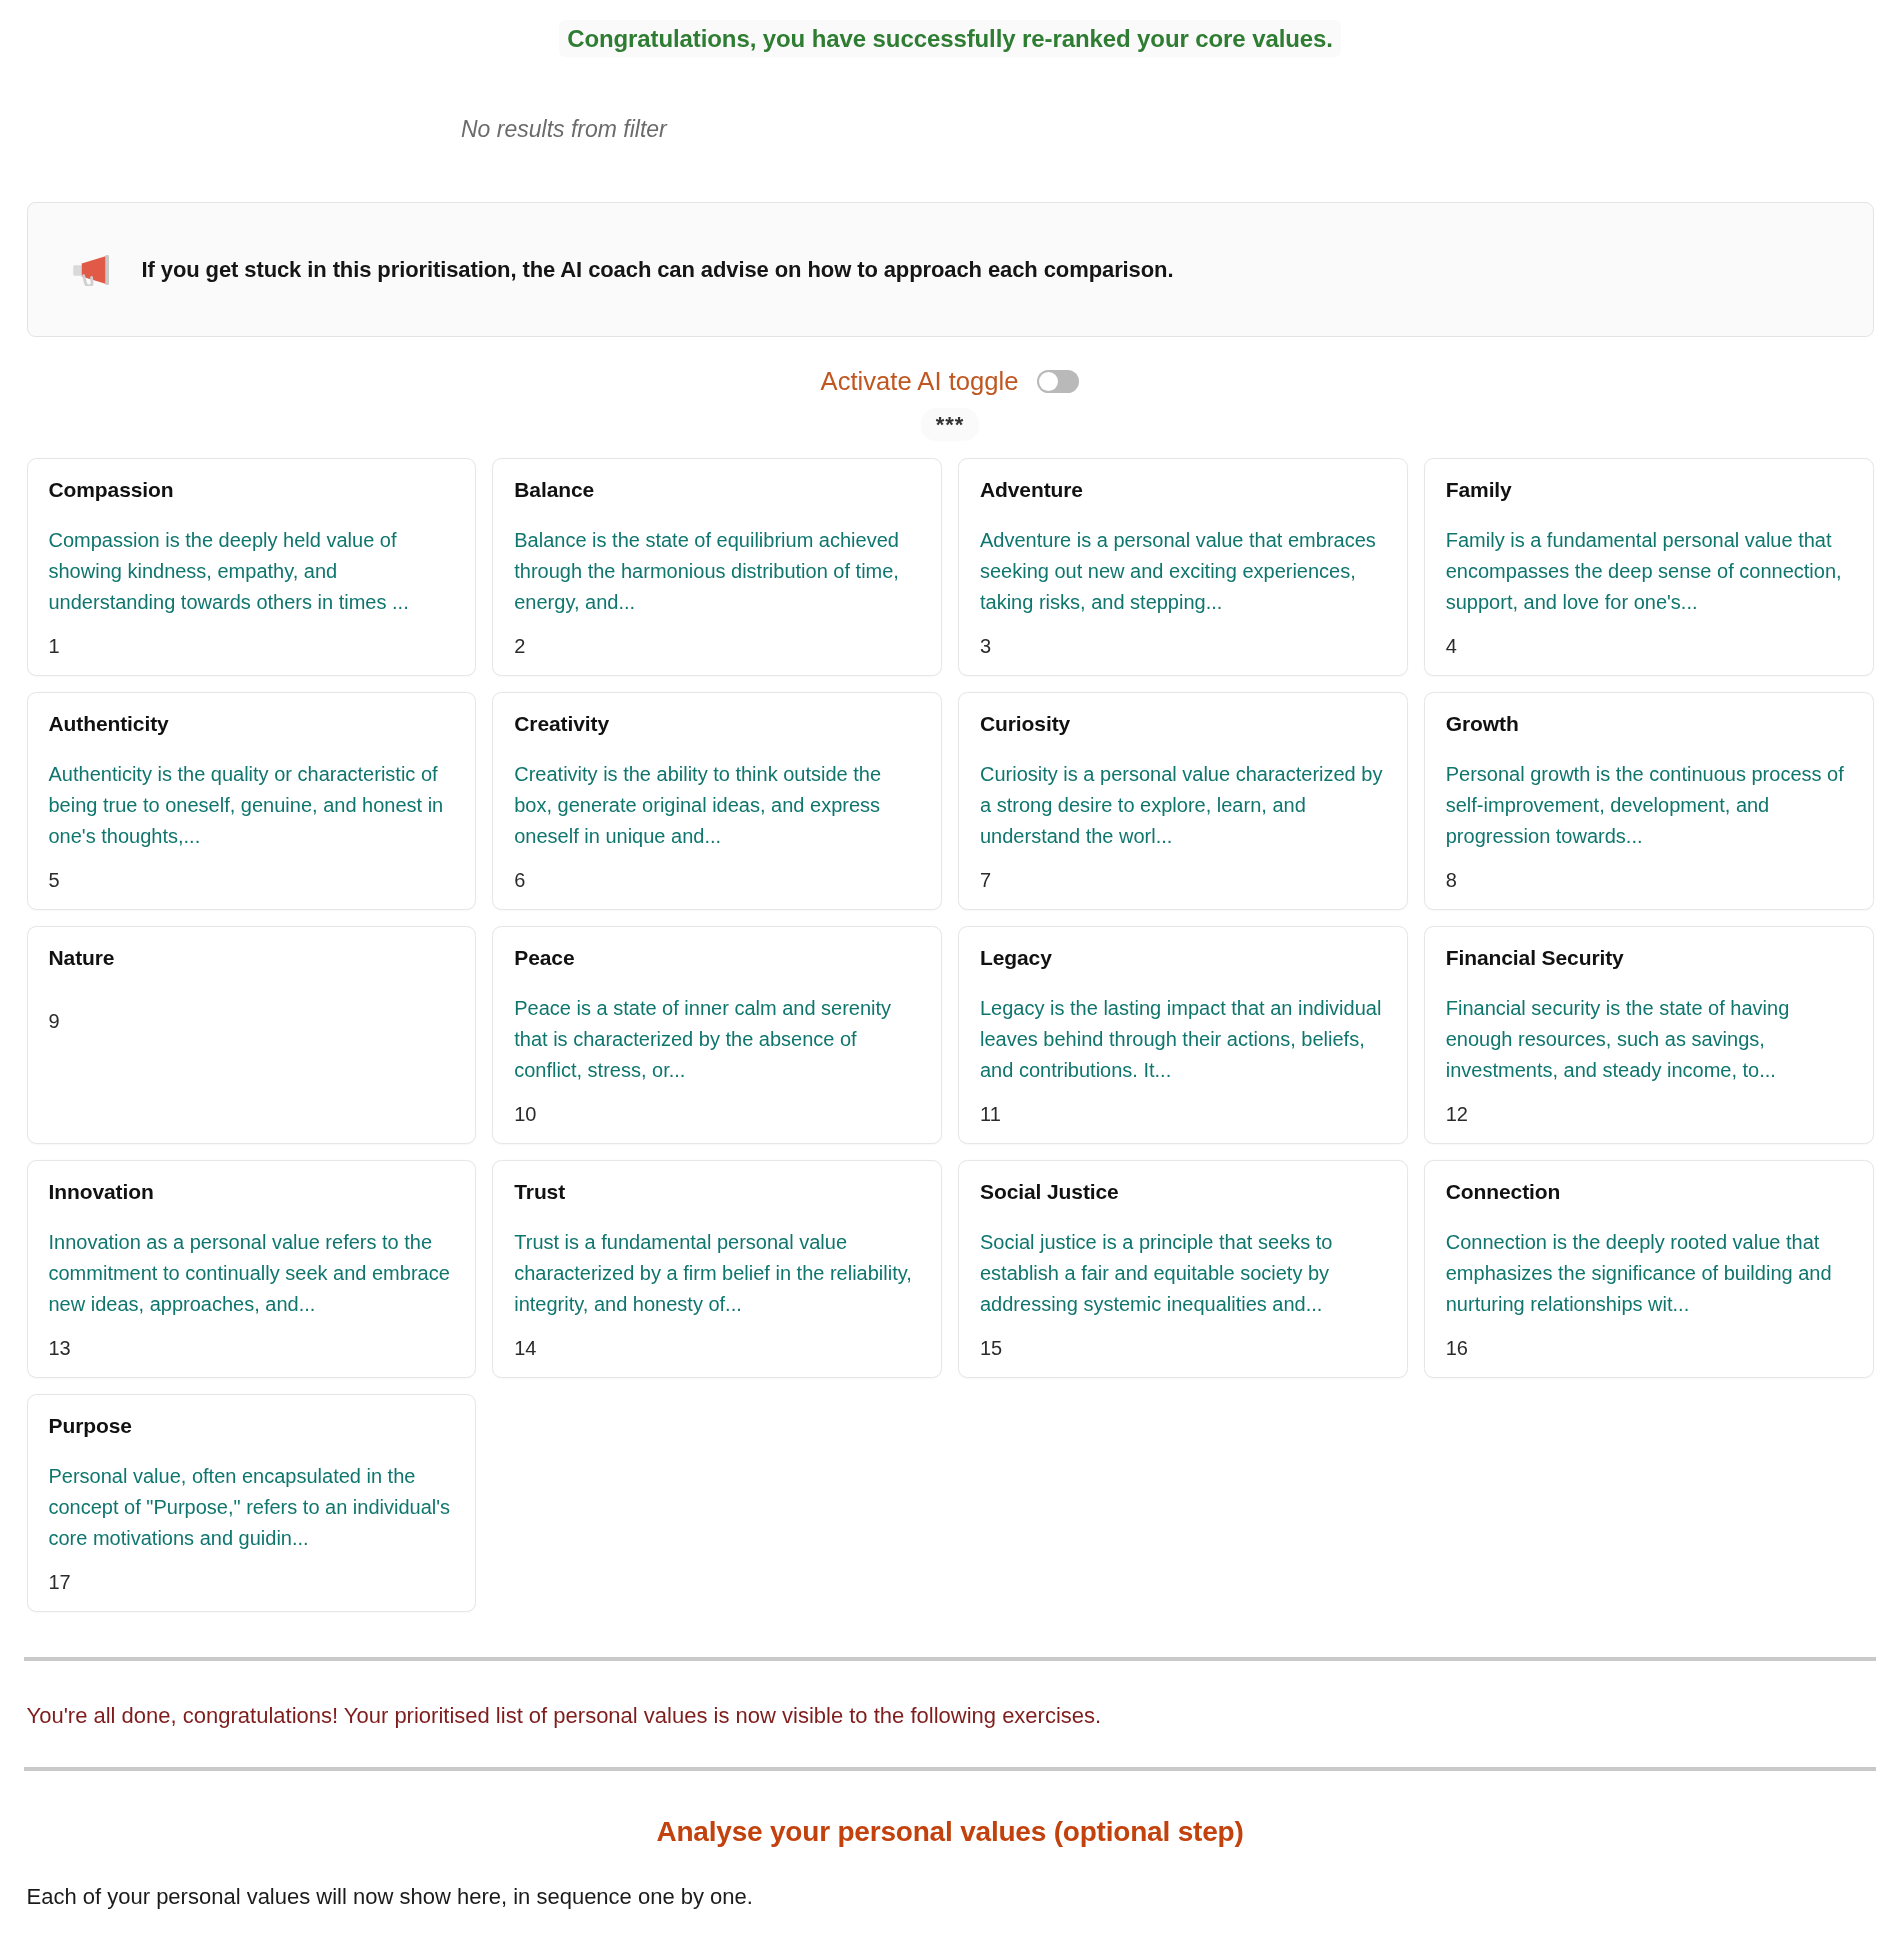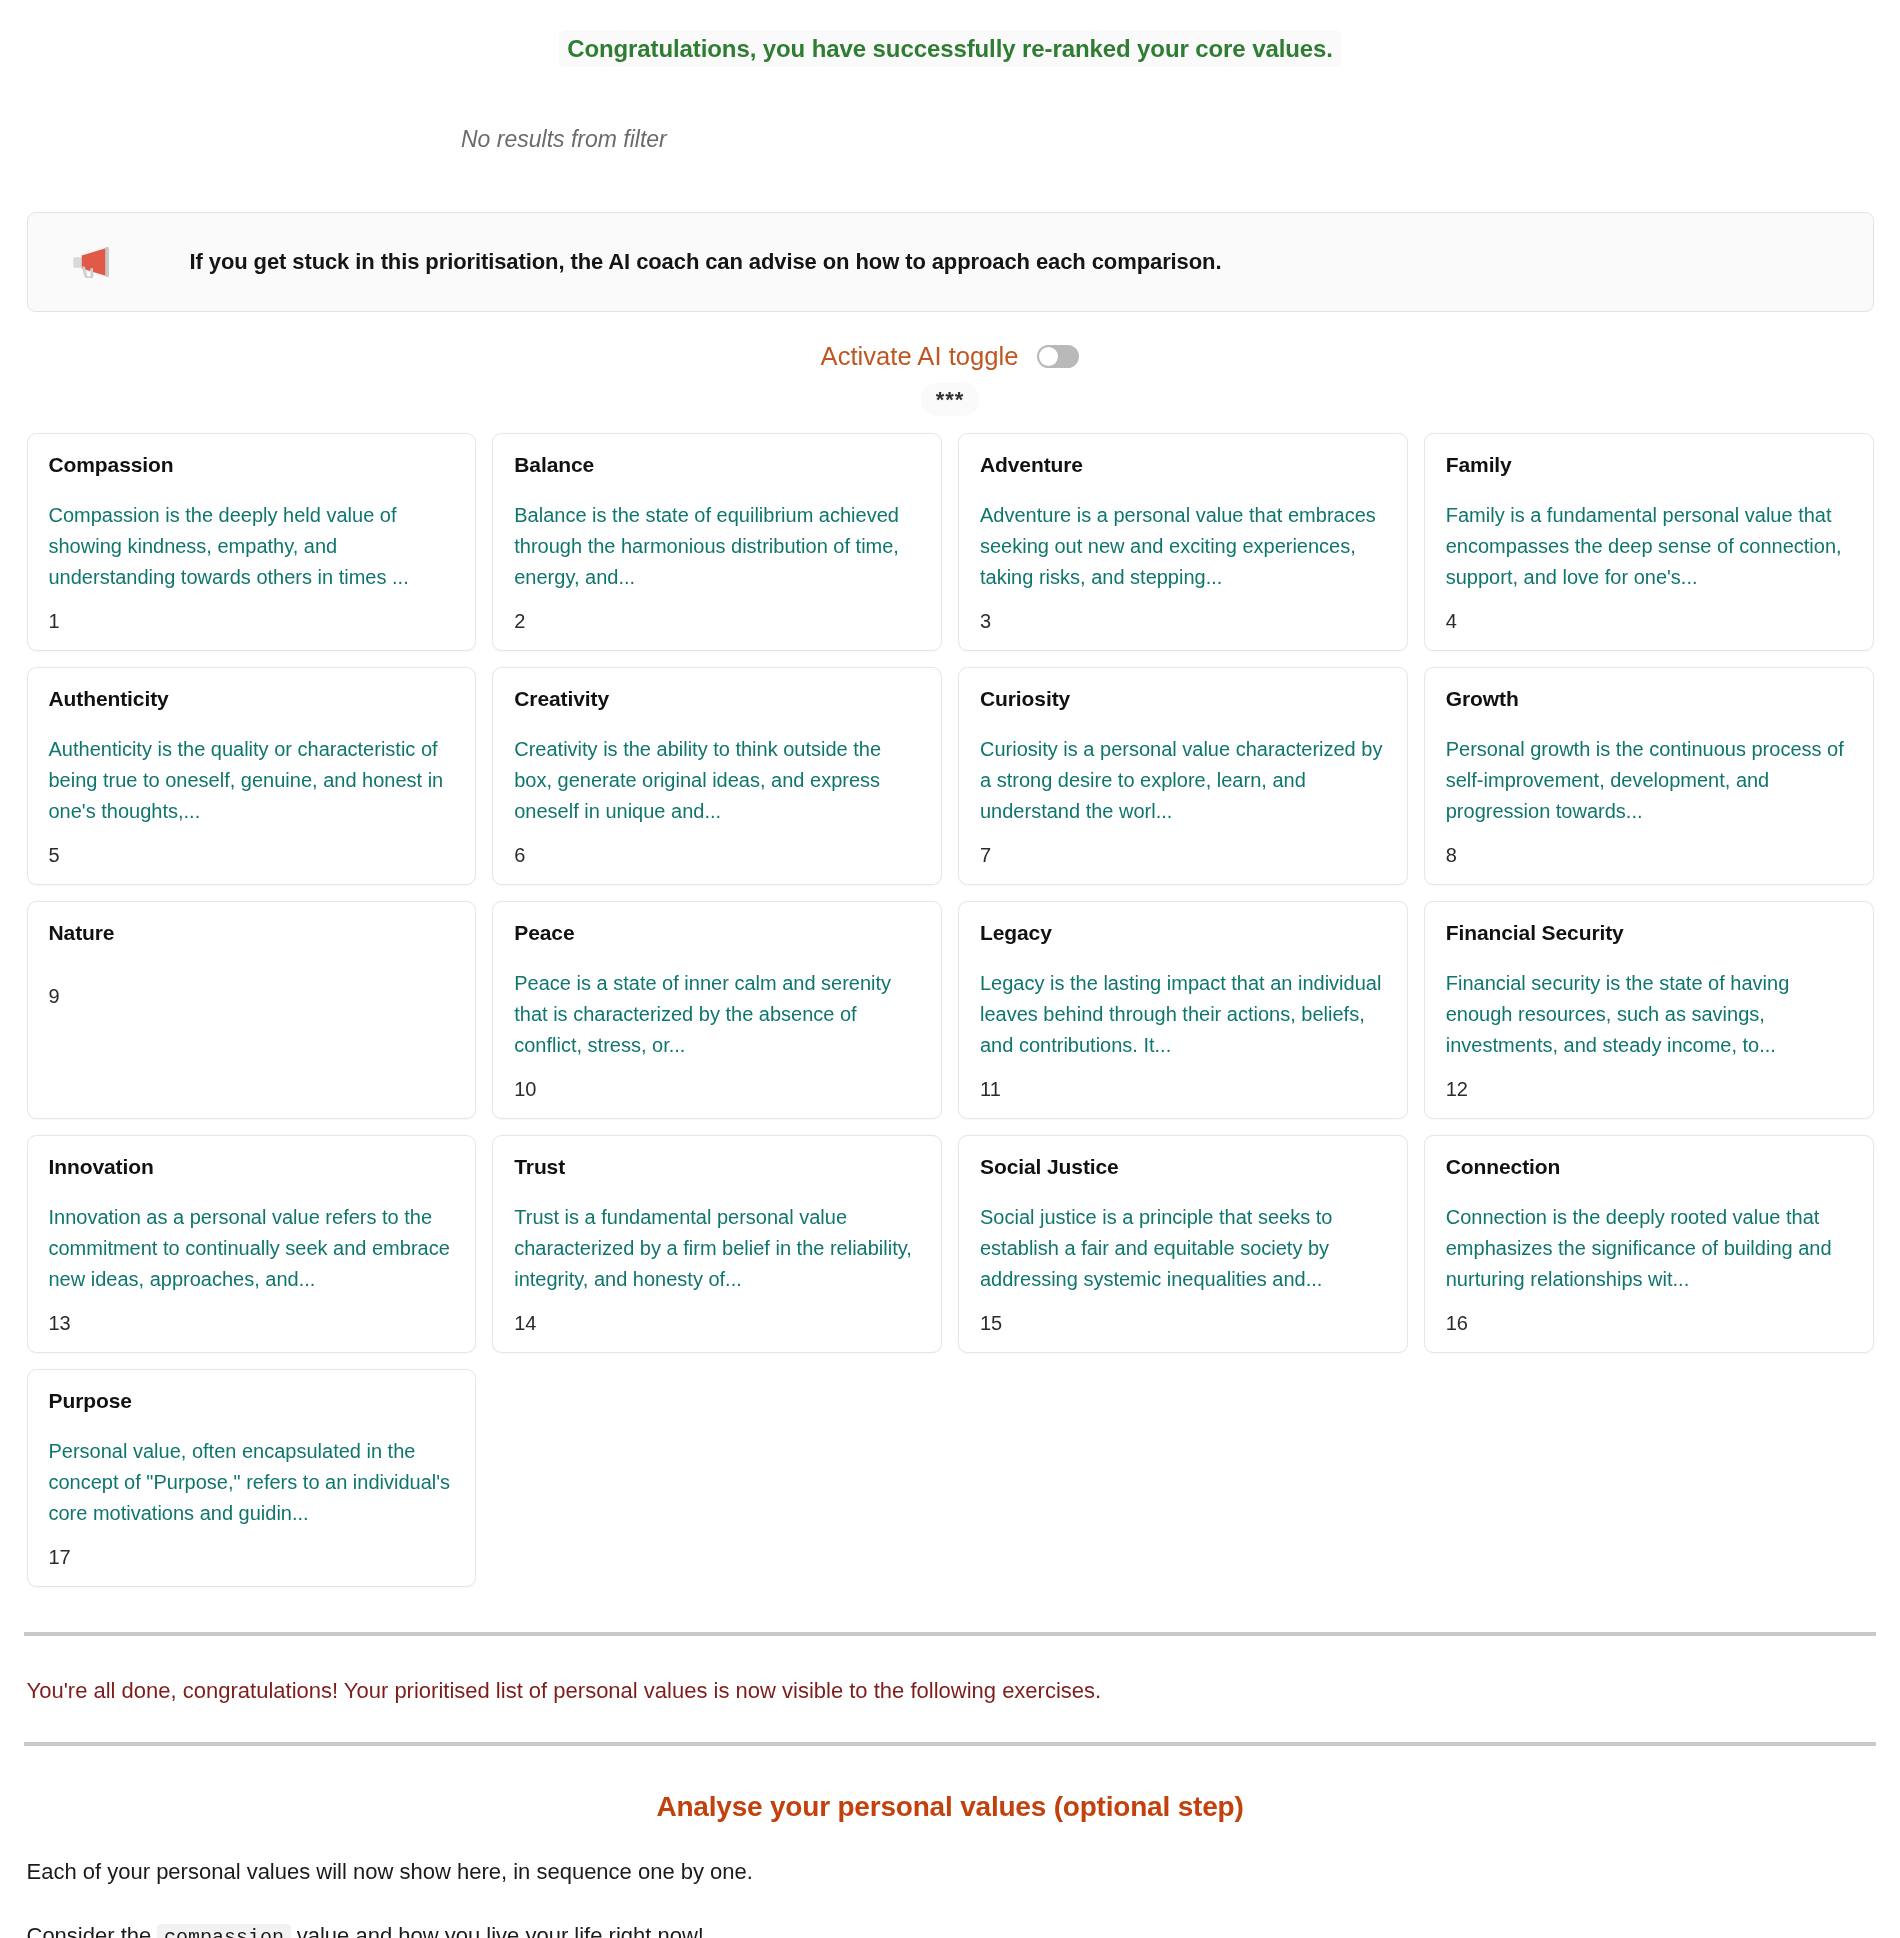--- a/index.html
+++ b/index.html
@@ -21,7 +21,7 @@
   .congrats-wrap {
     width: 100%;
     text-align: center;
-    padding-top: 30px;
+    padding-top: 20px;
   }
   .congrats {
     display: inline-block;

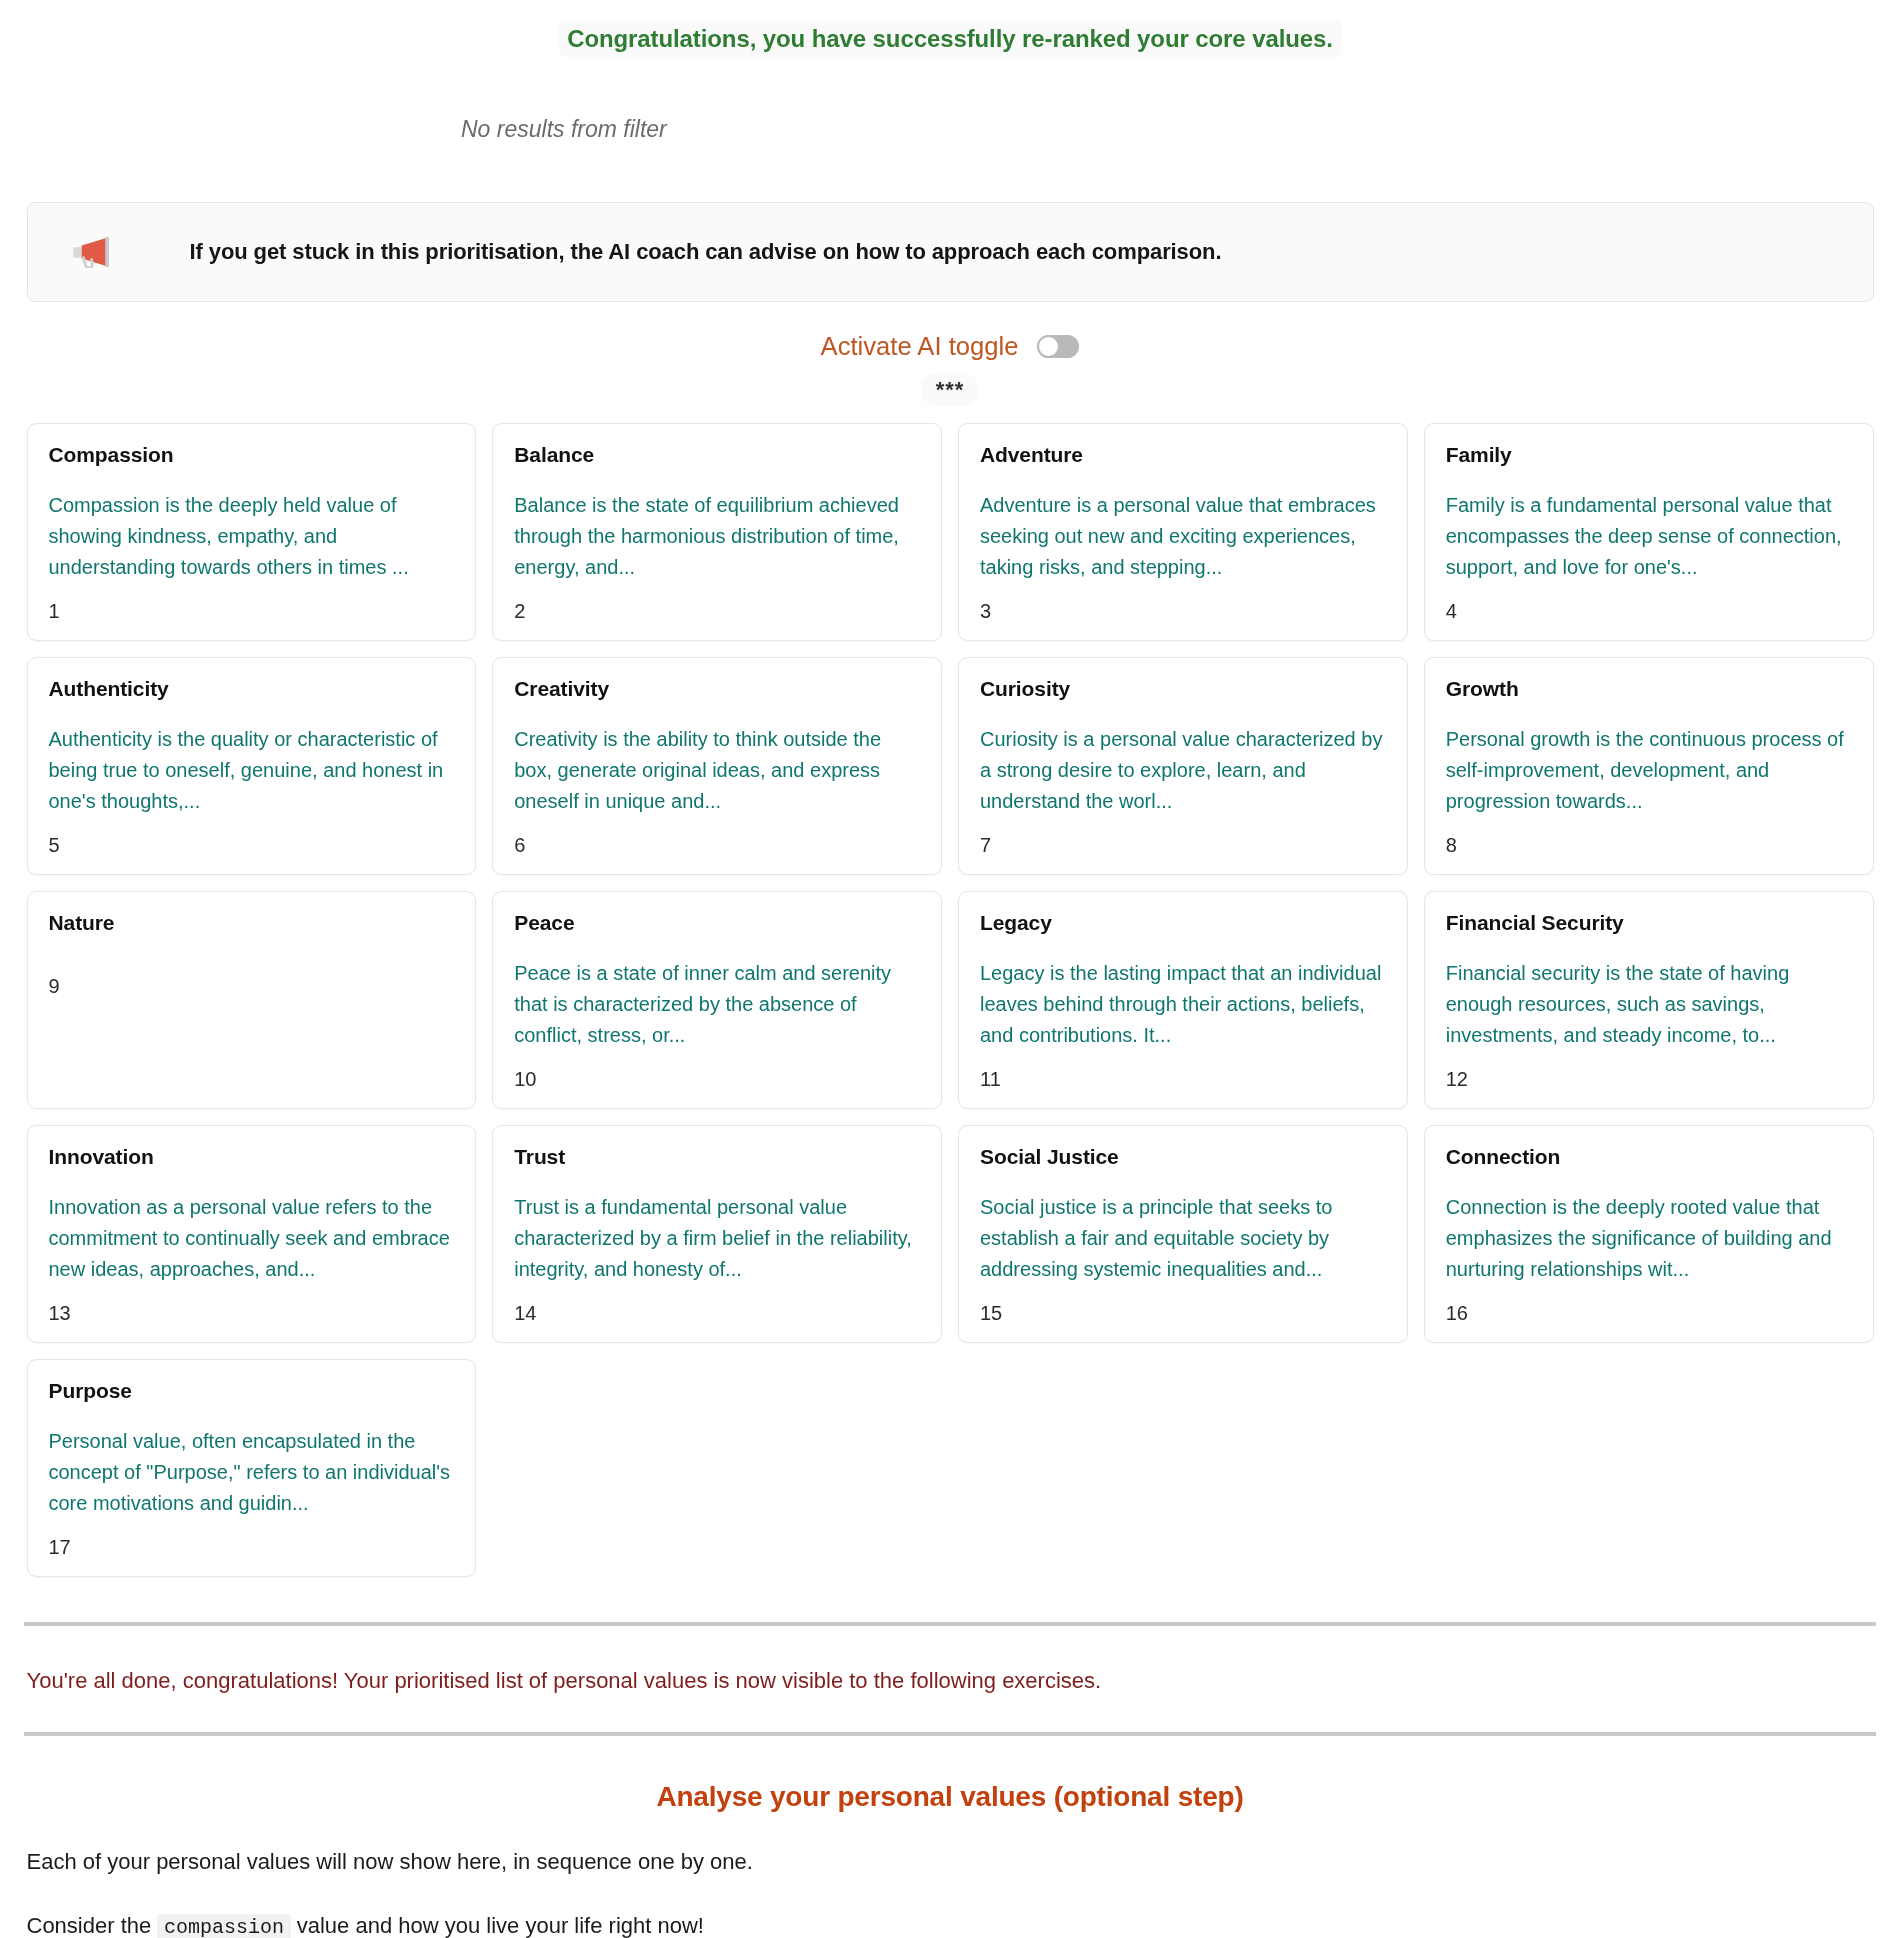--- a/index.html
+++ b/index.html
@@ -52,11 +52,10 @@
     border: 0.9px solid #e3e3e3;
     border-radius: 8.5px;
     background: #fafafa;
-    height: 100px;
+    height: 135px;
     display: flex;
     align-items: center;
     padding-left: 44px;
-    gap: 48px;
   }
   .megaphone {
     width: 42px;

